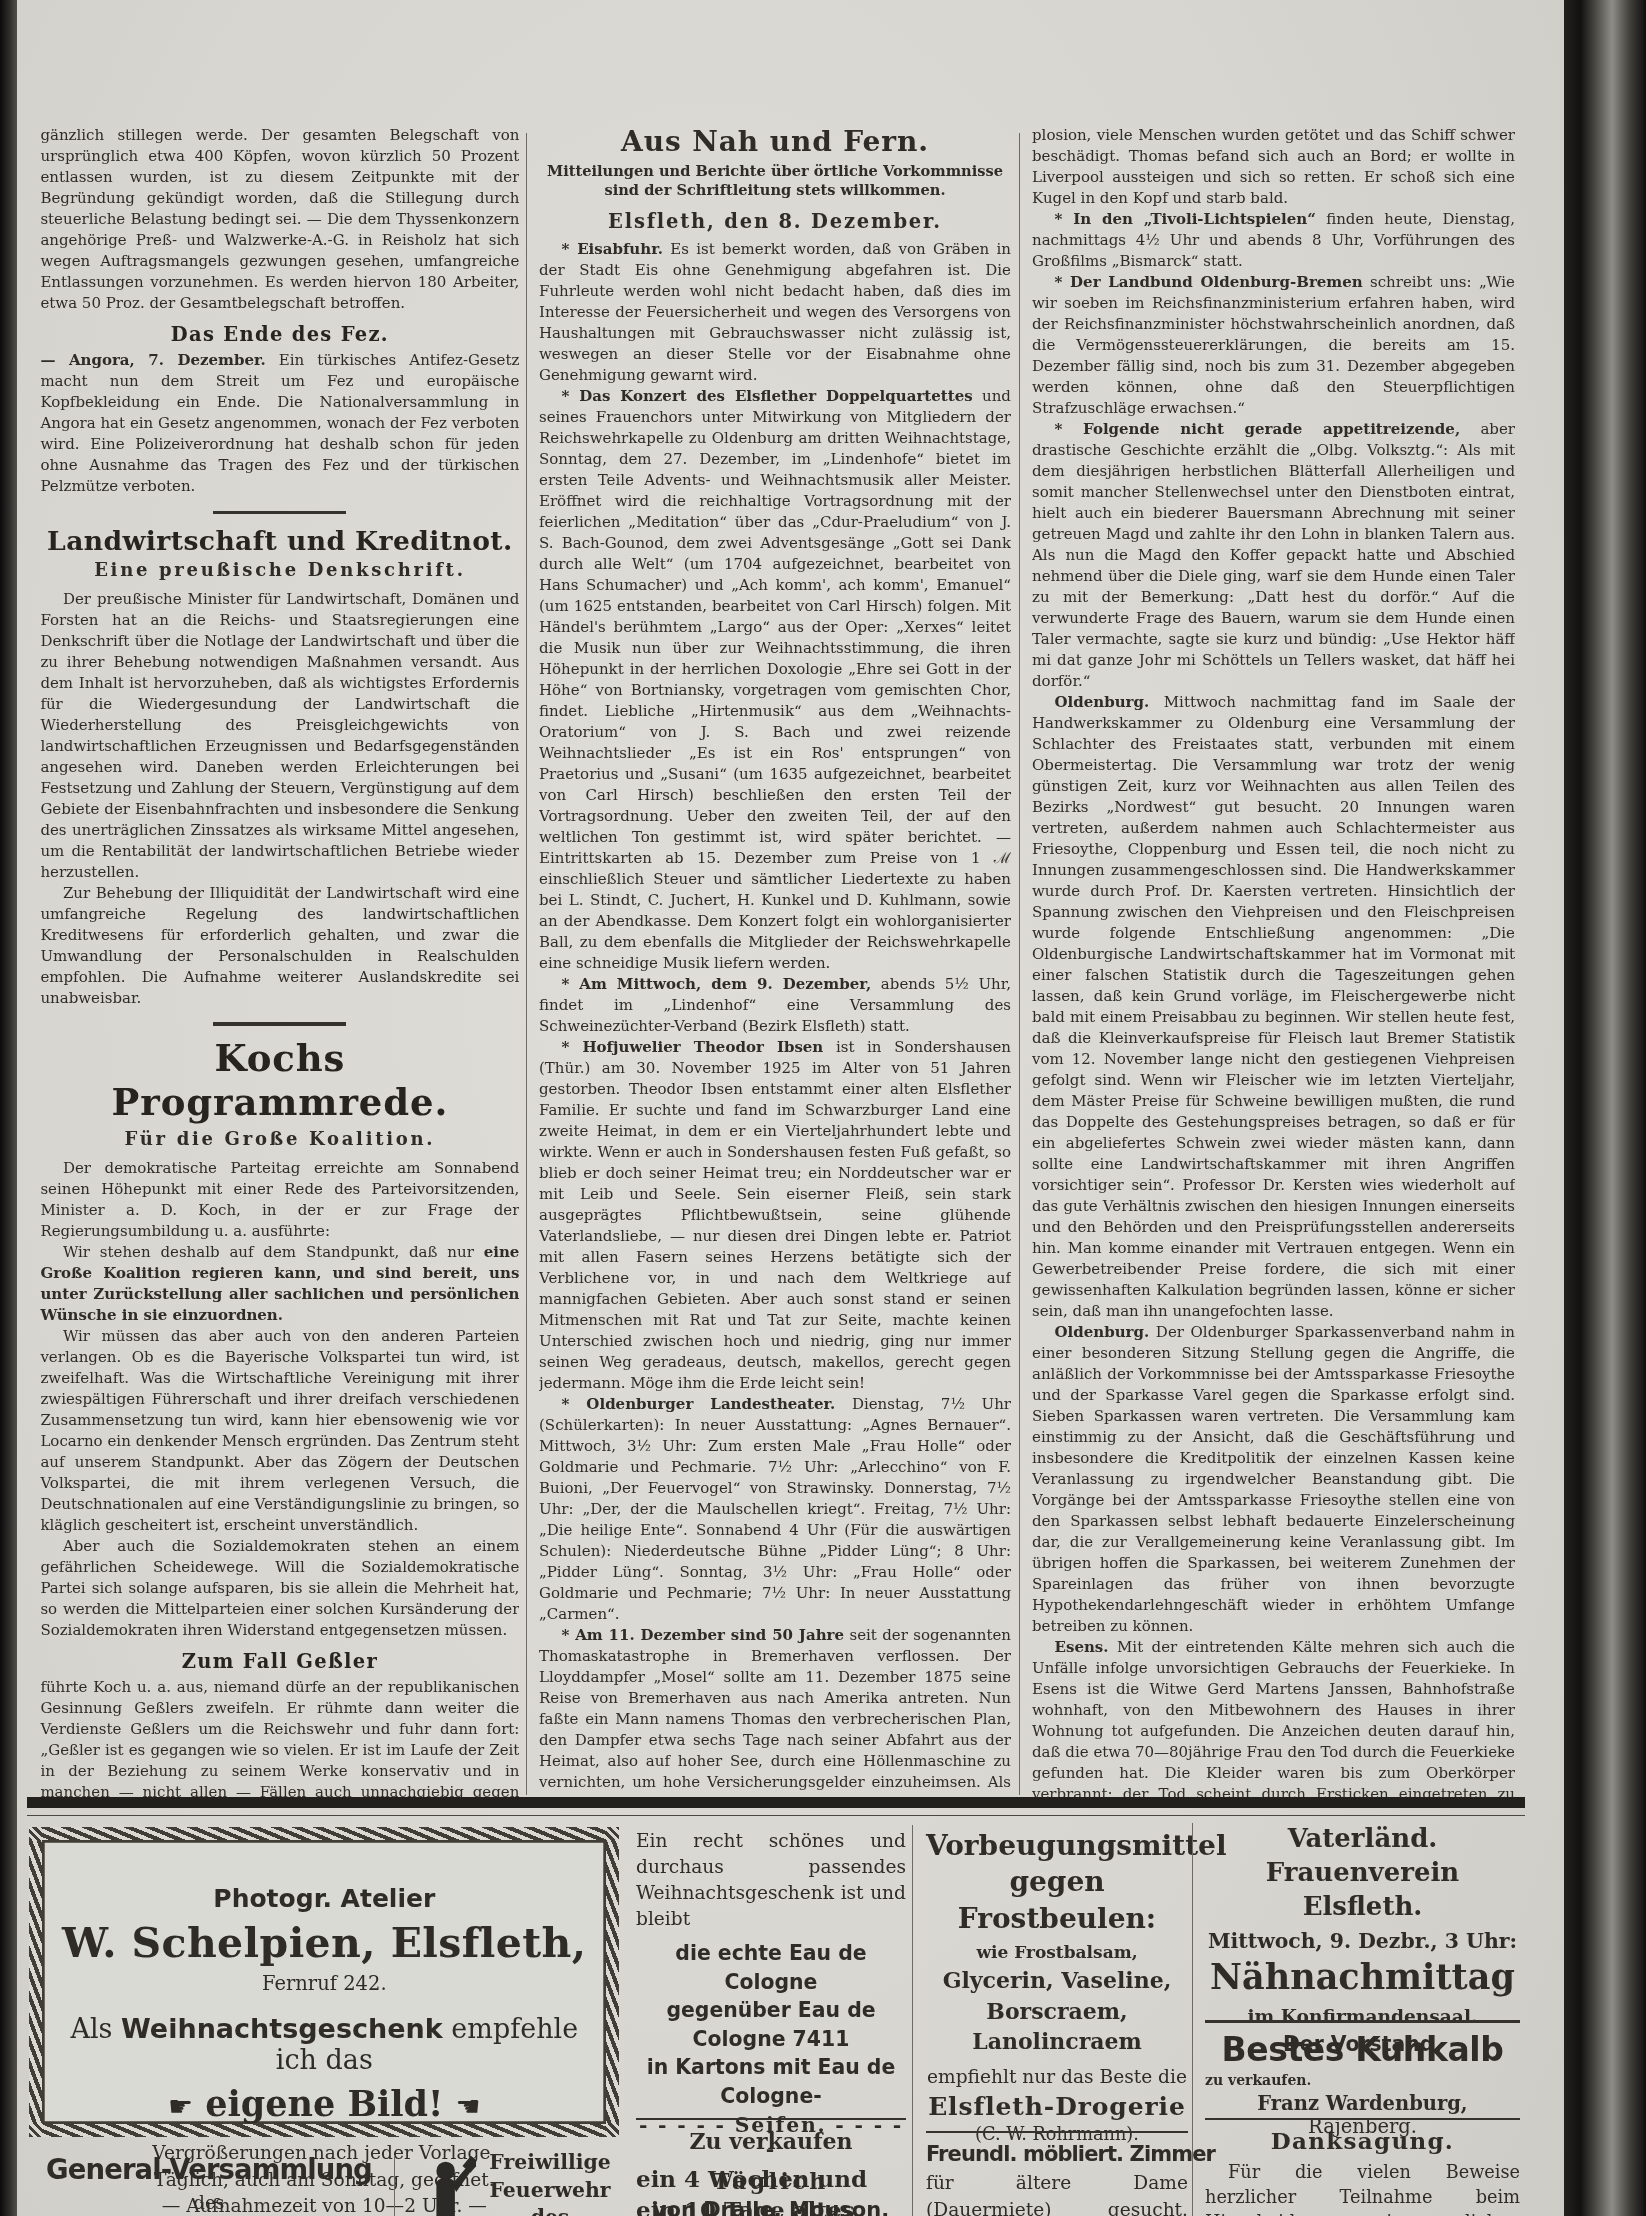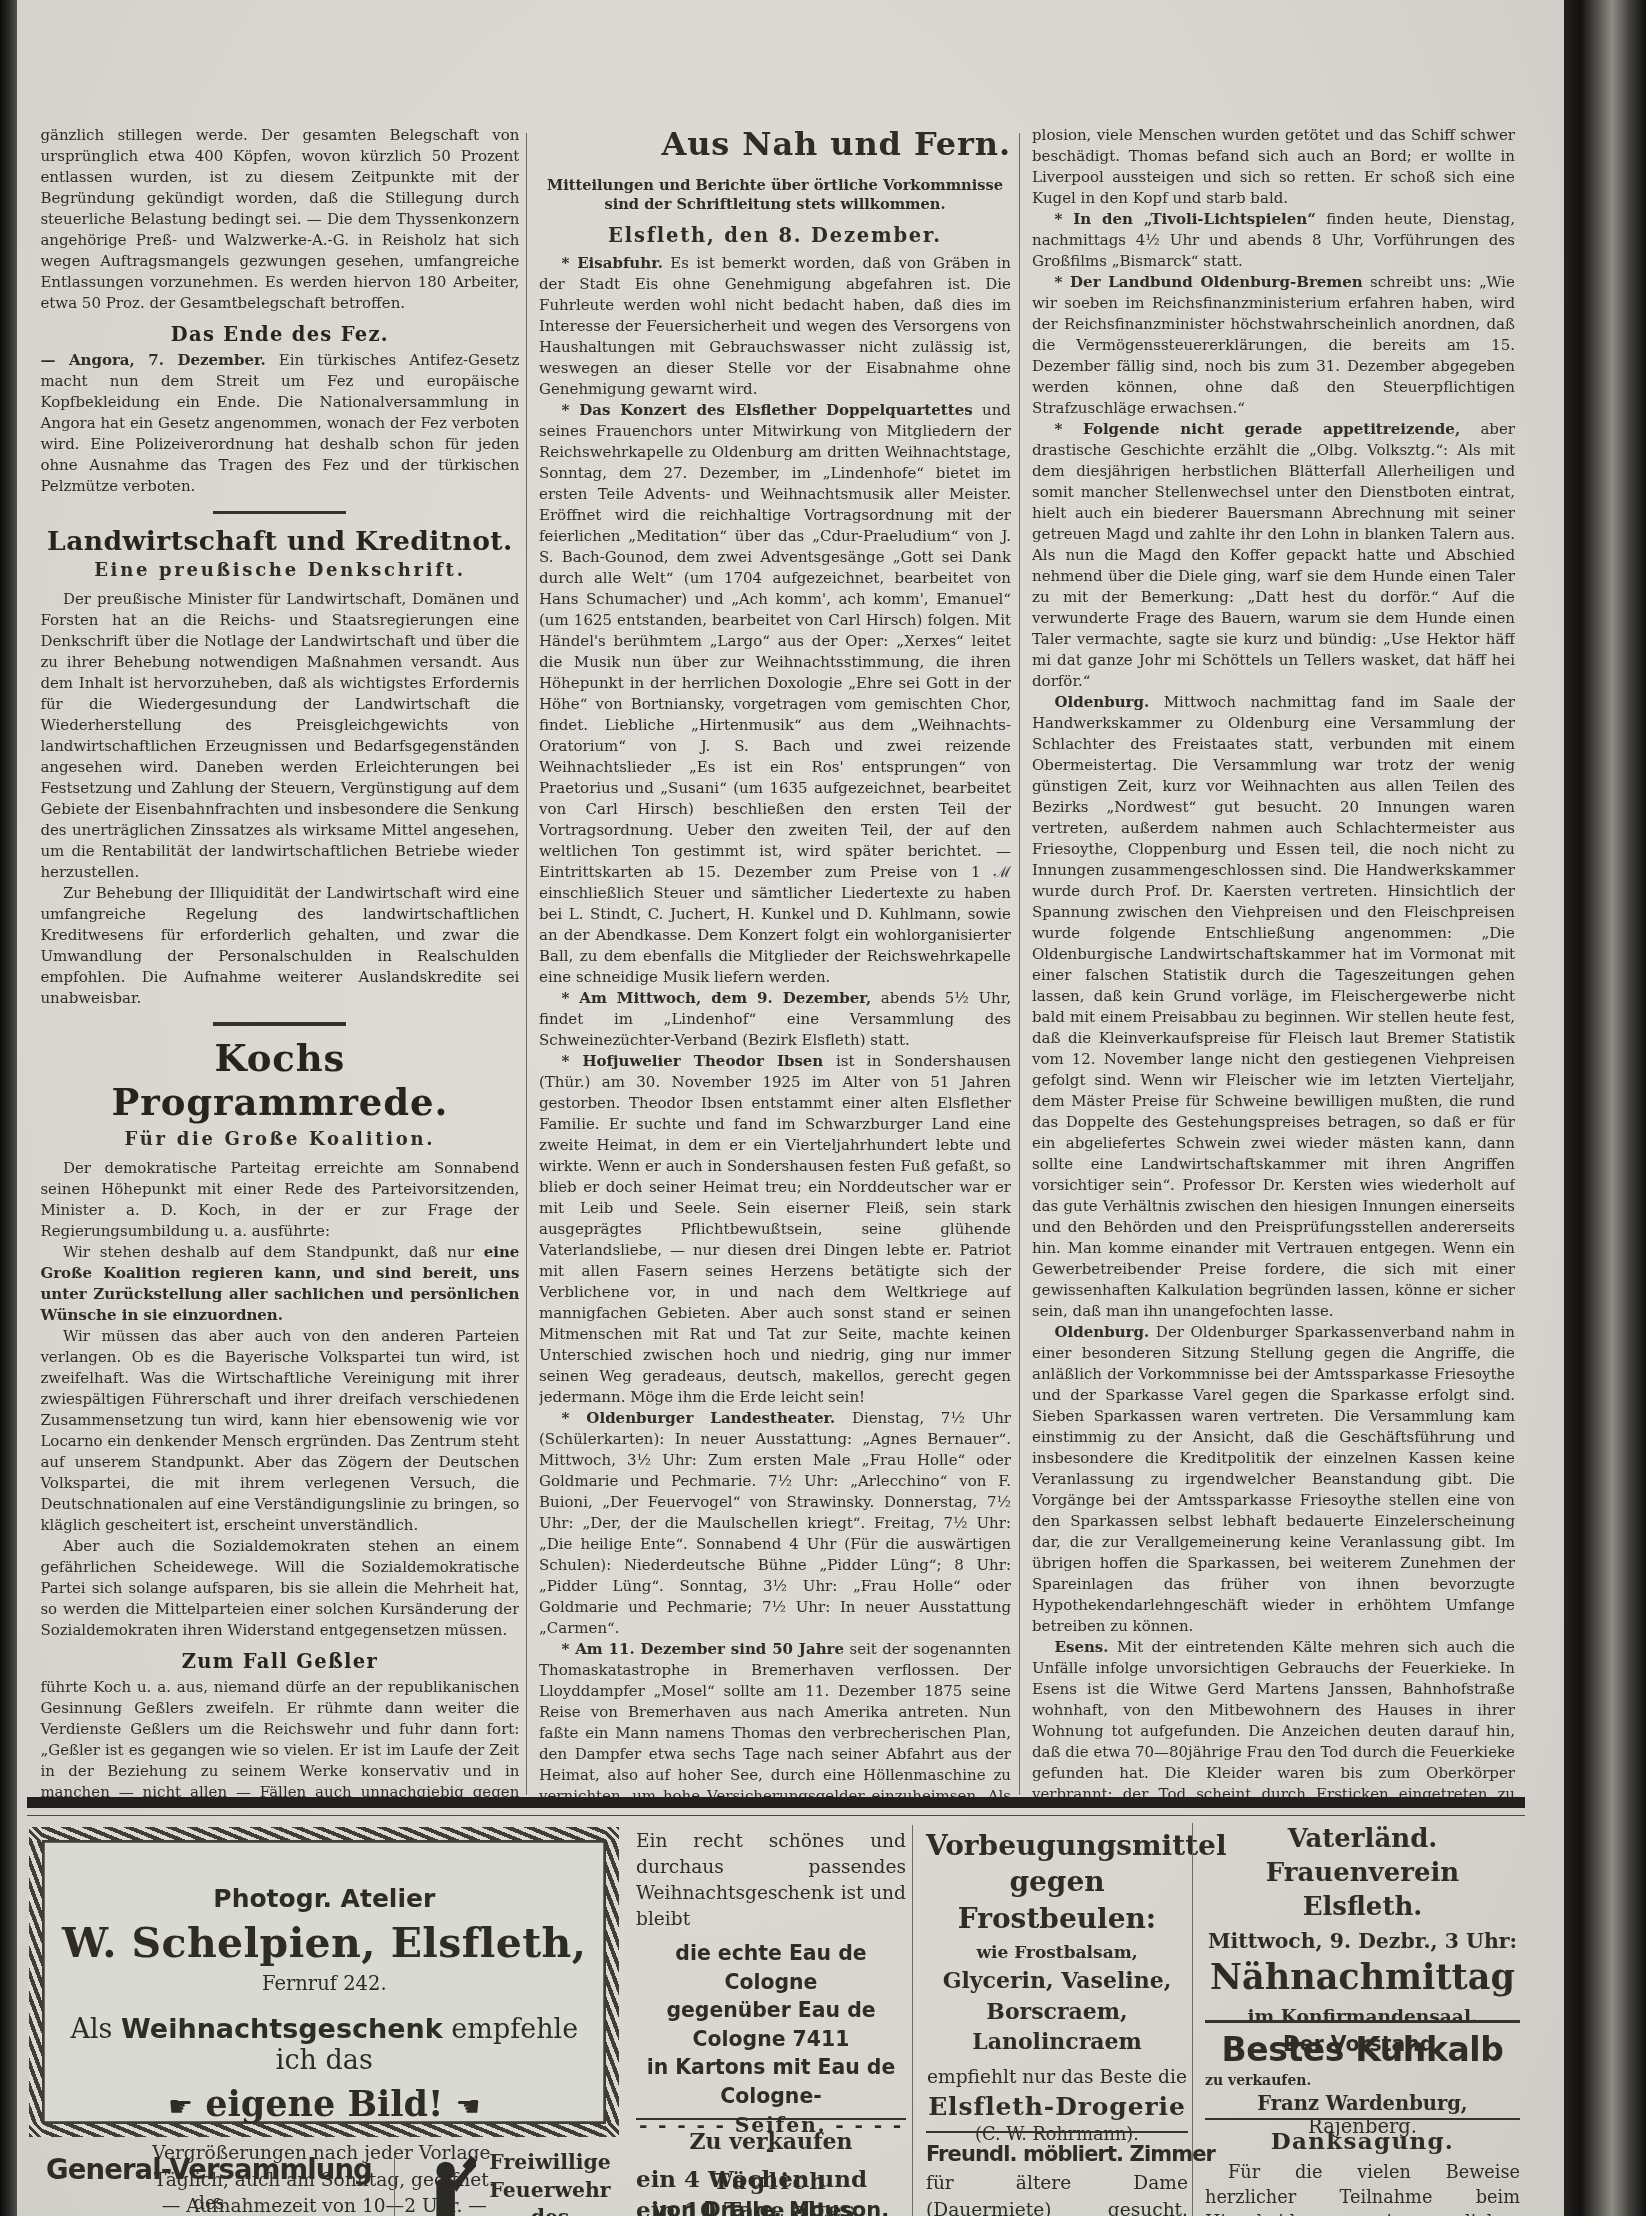--- a/index.html
+++ b/index.html
@@ -28,7 +28,7 @@
   .h-small{font-size:19.5px;text-align:center;letter-spacing:1.3px;margin:8.9px 0 4.4px;}
   .sub-spread{font-size:18px;font-weight:bold;text-align:center;letter-spacing:2.7px;margin:0 0 8.9px;}
   .short-rule{width:133px;height:3.5px;background:#35322d;margin:13.3px auto 10.6px;}
-  .nf-title{font-size:32px;font-weight:bold;text-align:right;letter-spacing:0.9px;margin:0 0 13px;}
+  .nf-title{font-size:28px;font-weight:bold;text-align:center;letter-spacing:0.9px;margin:0 0 4px;}
   .nf-caption{font-size:14.6px;font-weight:bold;text-align:center;line-height:1.3;}
   .dateline{font-size:19.5px;text-align:center;letter-spacing:1.8px;font-weight:bold;margin:9.8px 0 6.2px;}
   

